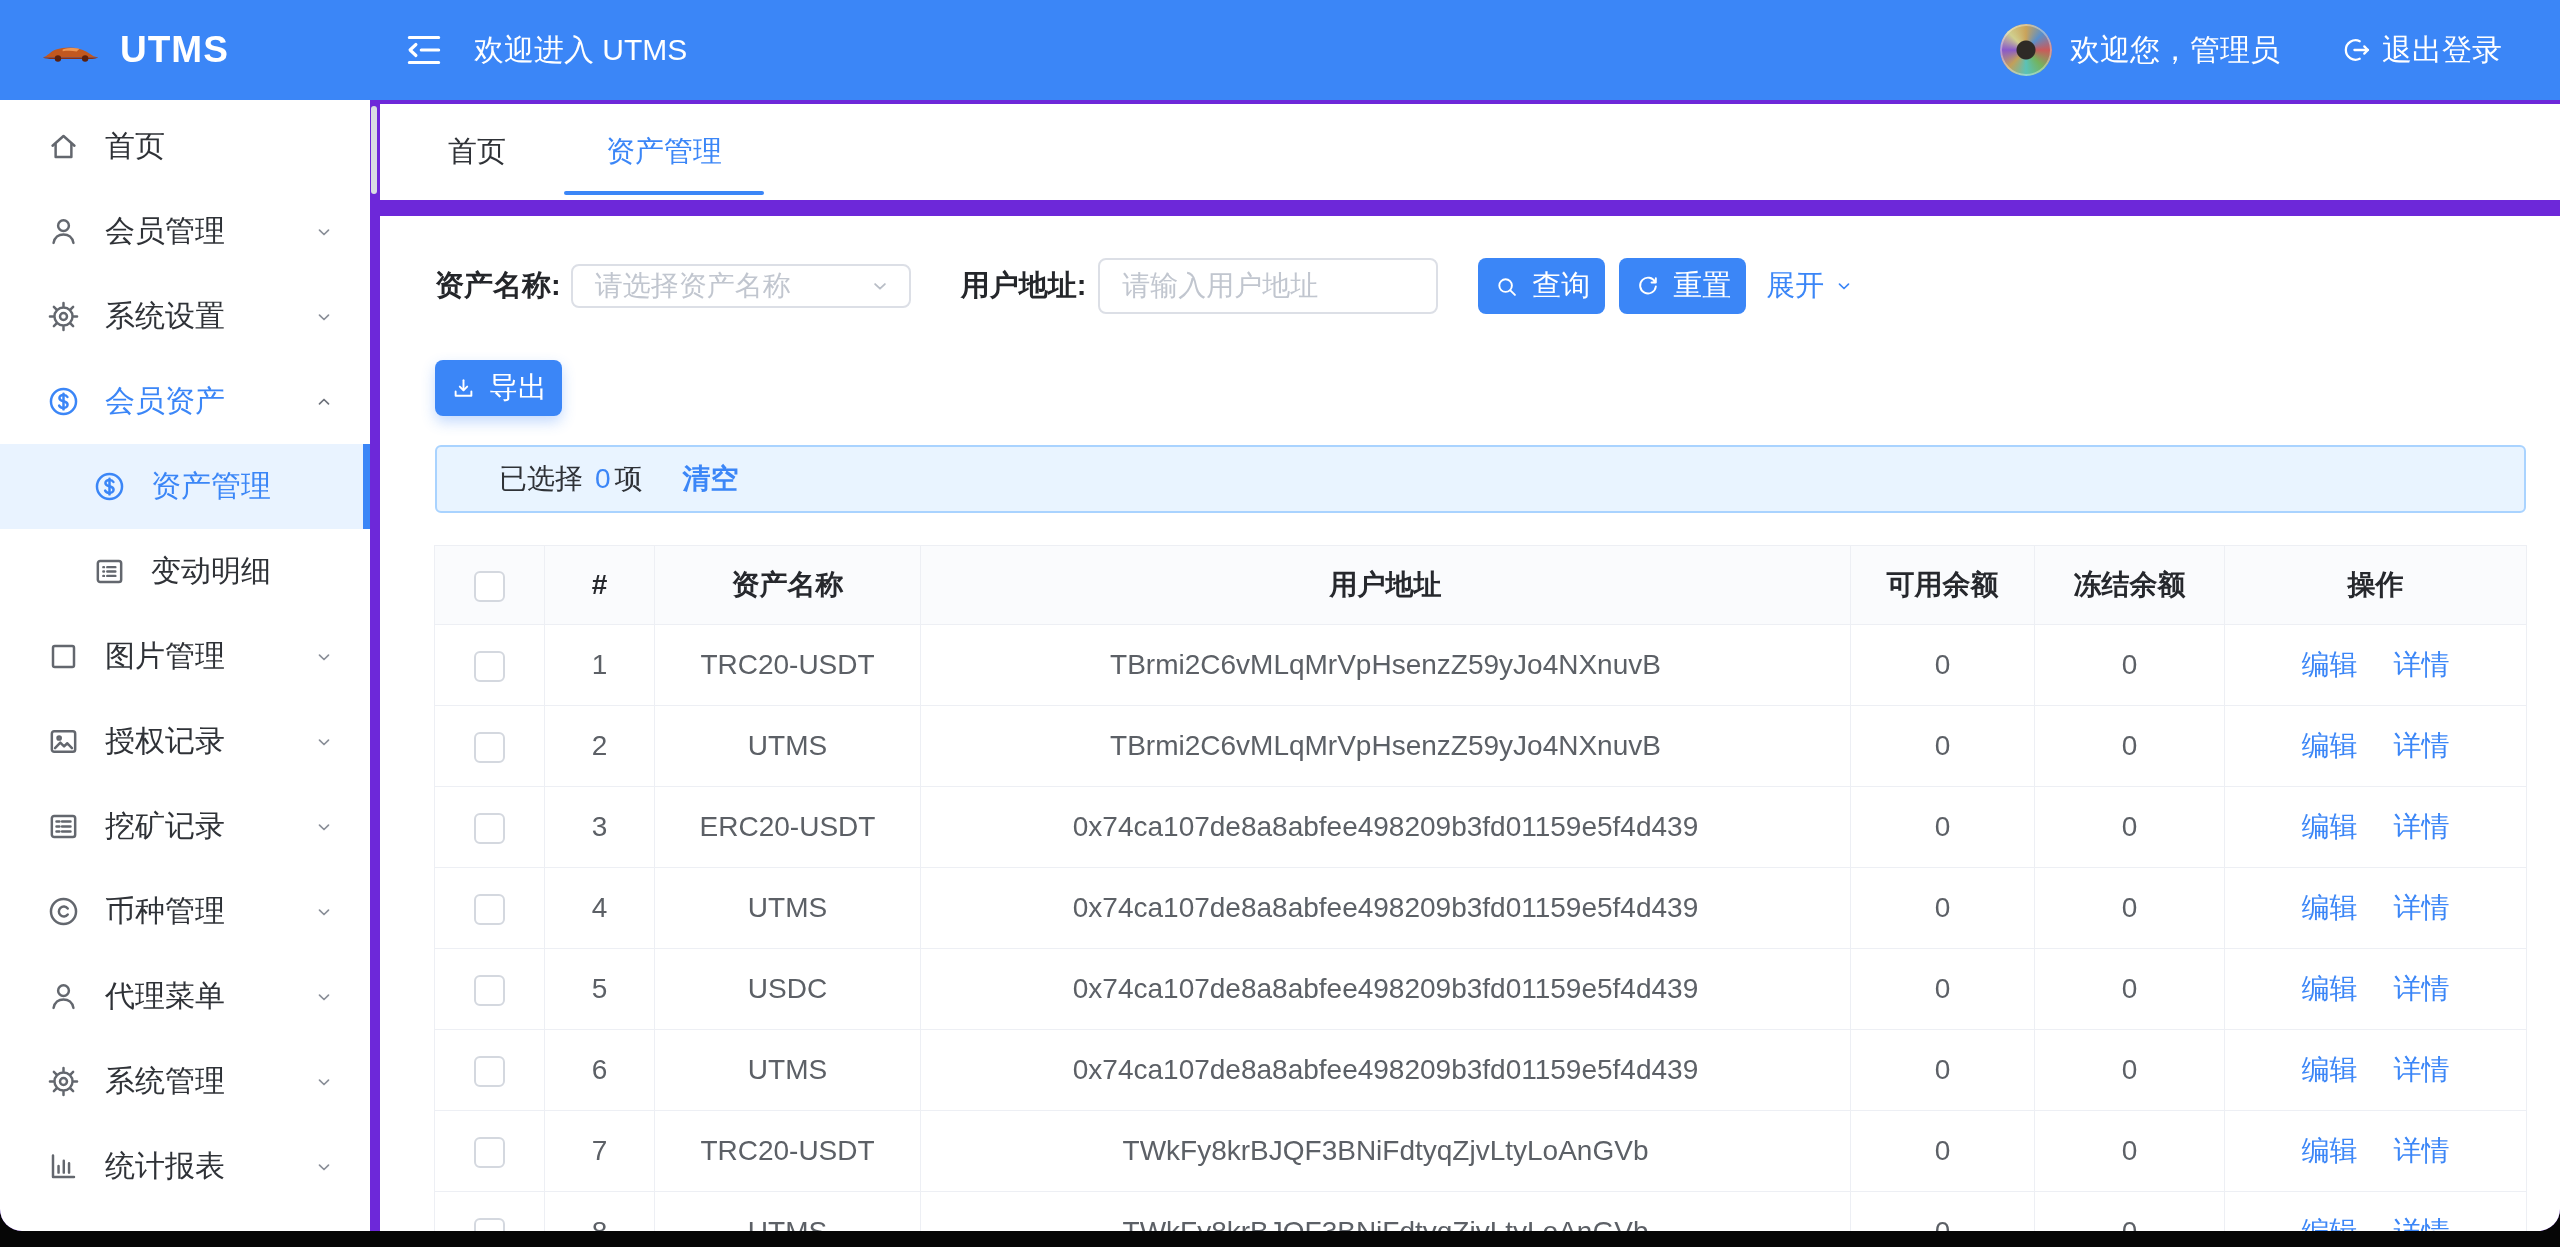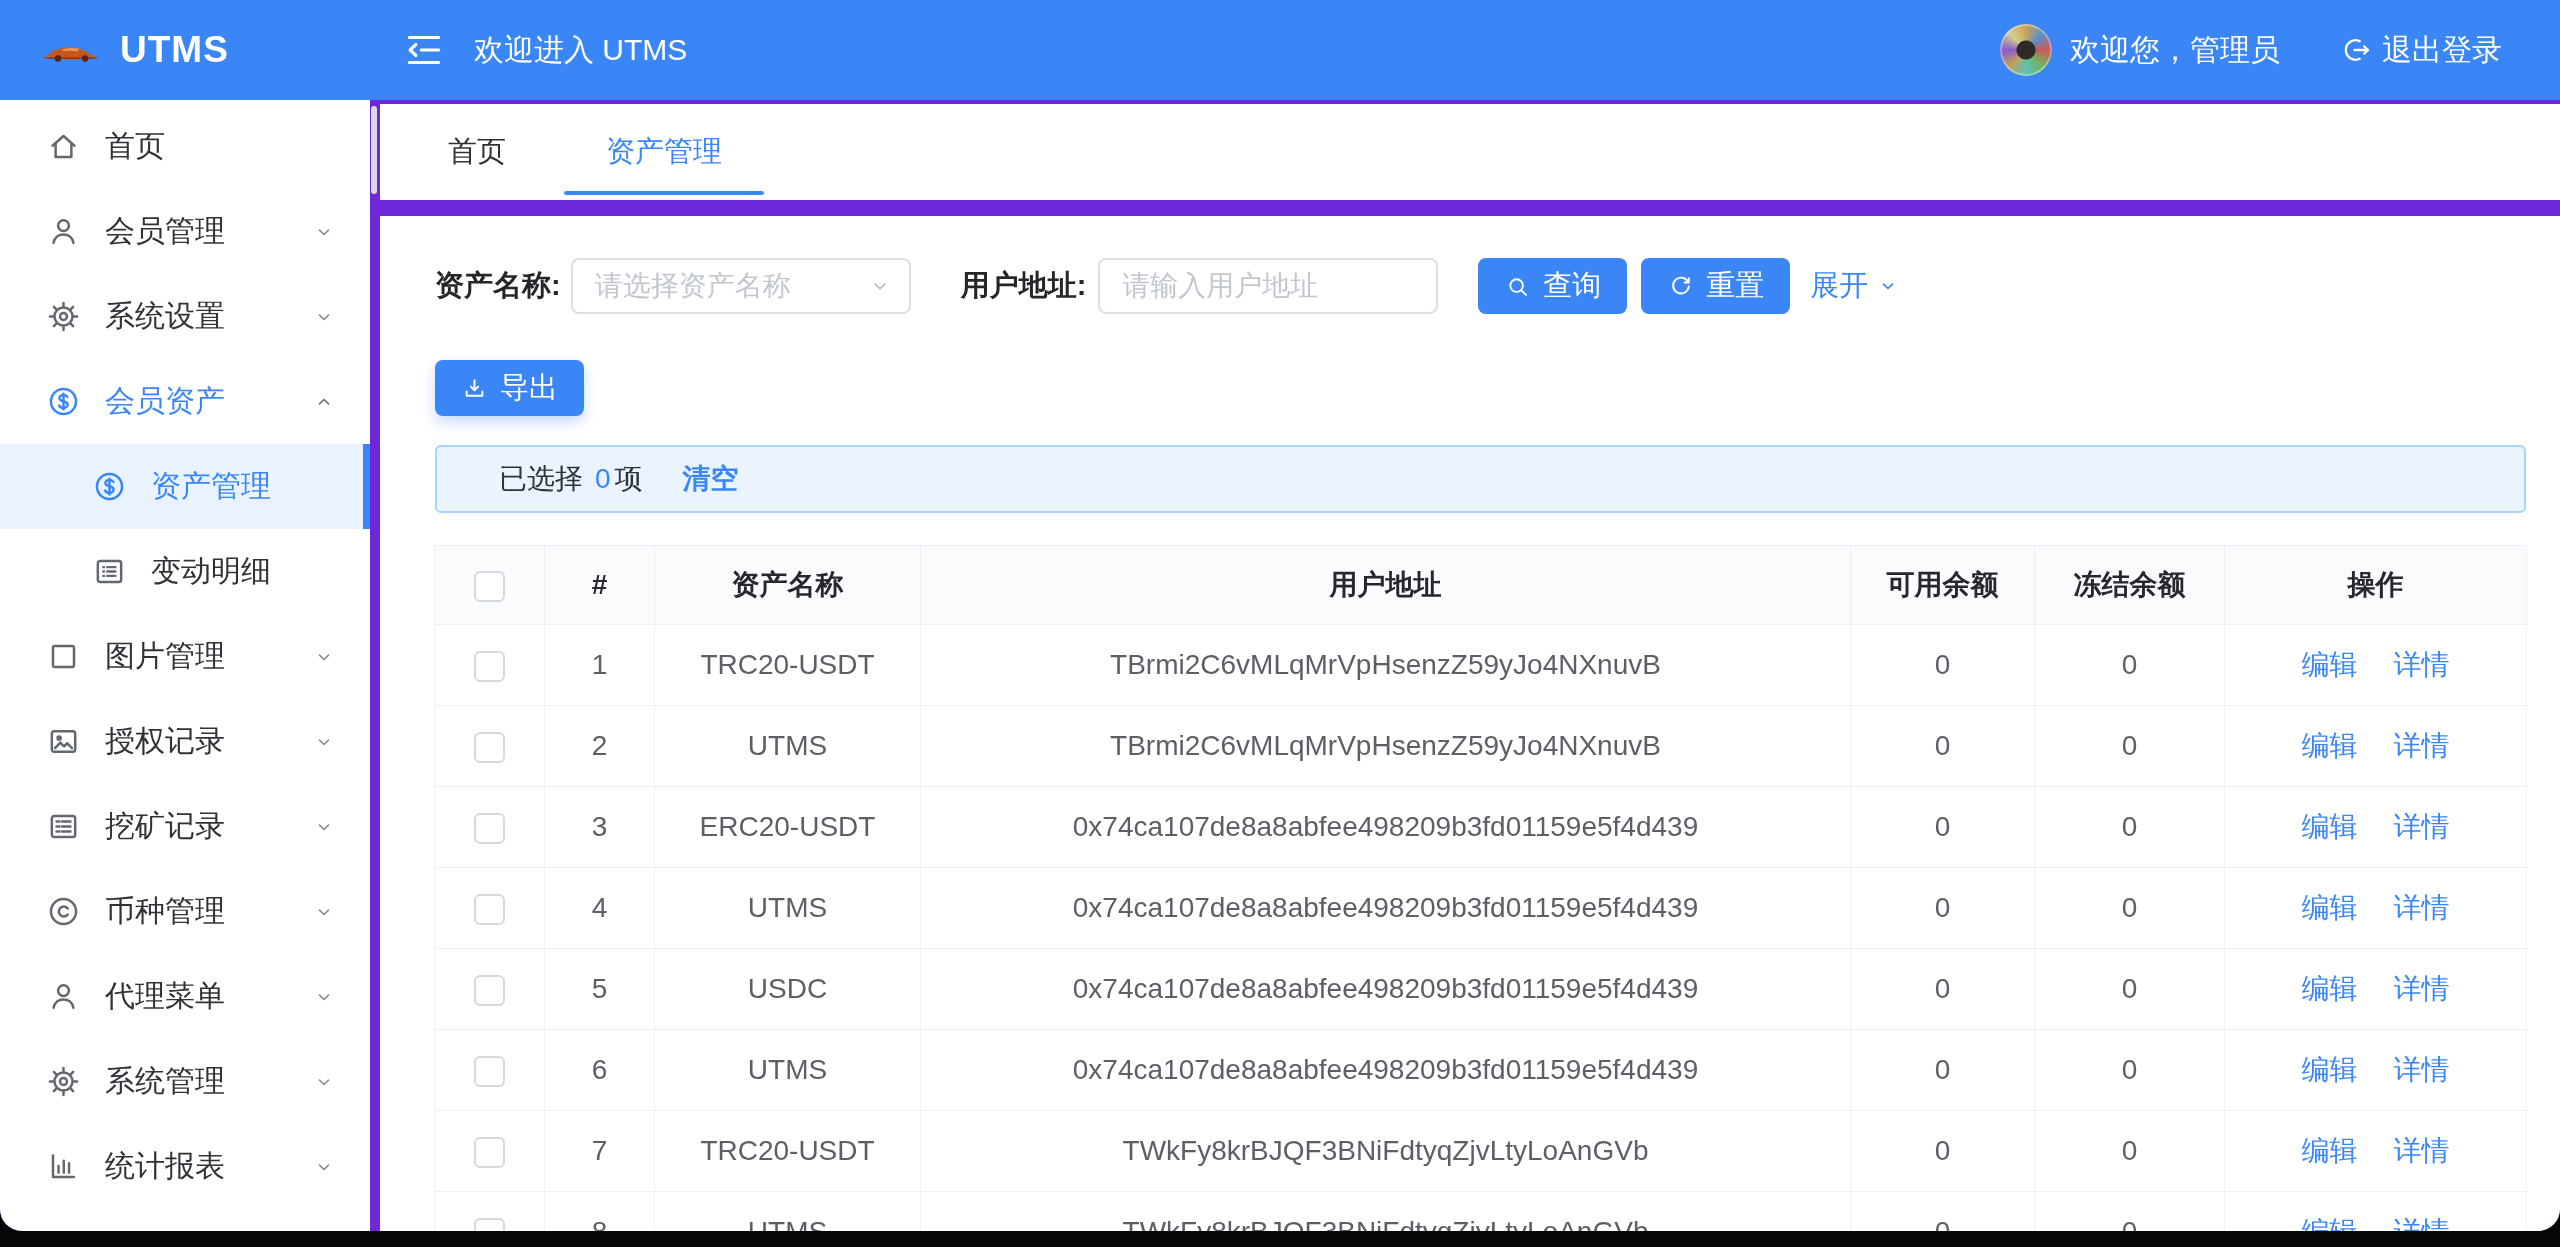--- a/index.html
+++ b/index.html
@@ -58,7 +58,7 @@
 
   .filters{position:absolute;left:55px;top:42px;height:56px;display:flex;align-items:center;}
   .flabel{font-size:29px;font-weight:600;color:#24262a;white-space:nowrap;}
-  .select{width:340px;height:56px;border:2px solid #dcdfe6;border-radius:8px;margin-left:10px;
+  .select{width:340px;height:44px;border:2px solid #dcdfe6;border-radius:8px;margin-left:10px;
     display:flex;align-items:center;box-sizing:border-box;padding:0 16px 0 22px;background:#fff;cursor:pointer;}
   .ph{color:#c1c6cf;font-size:28px;flex:1;text-align:left;white-space:nowrap;}
   .schev{width:26px;height:26px;color:#b9bec7;flex:none;}

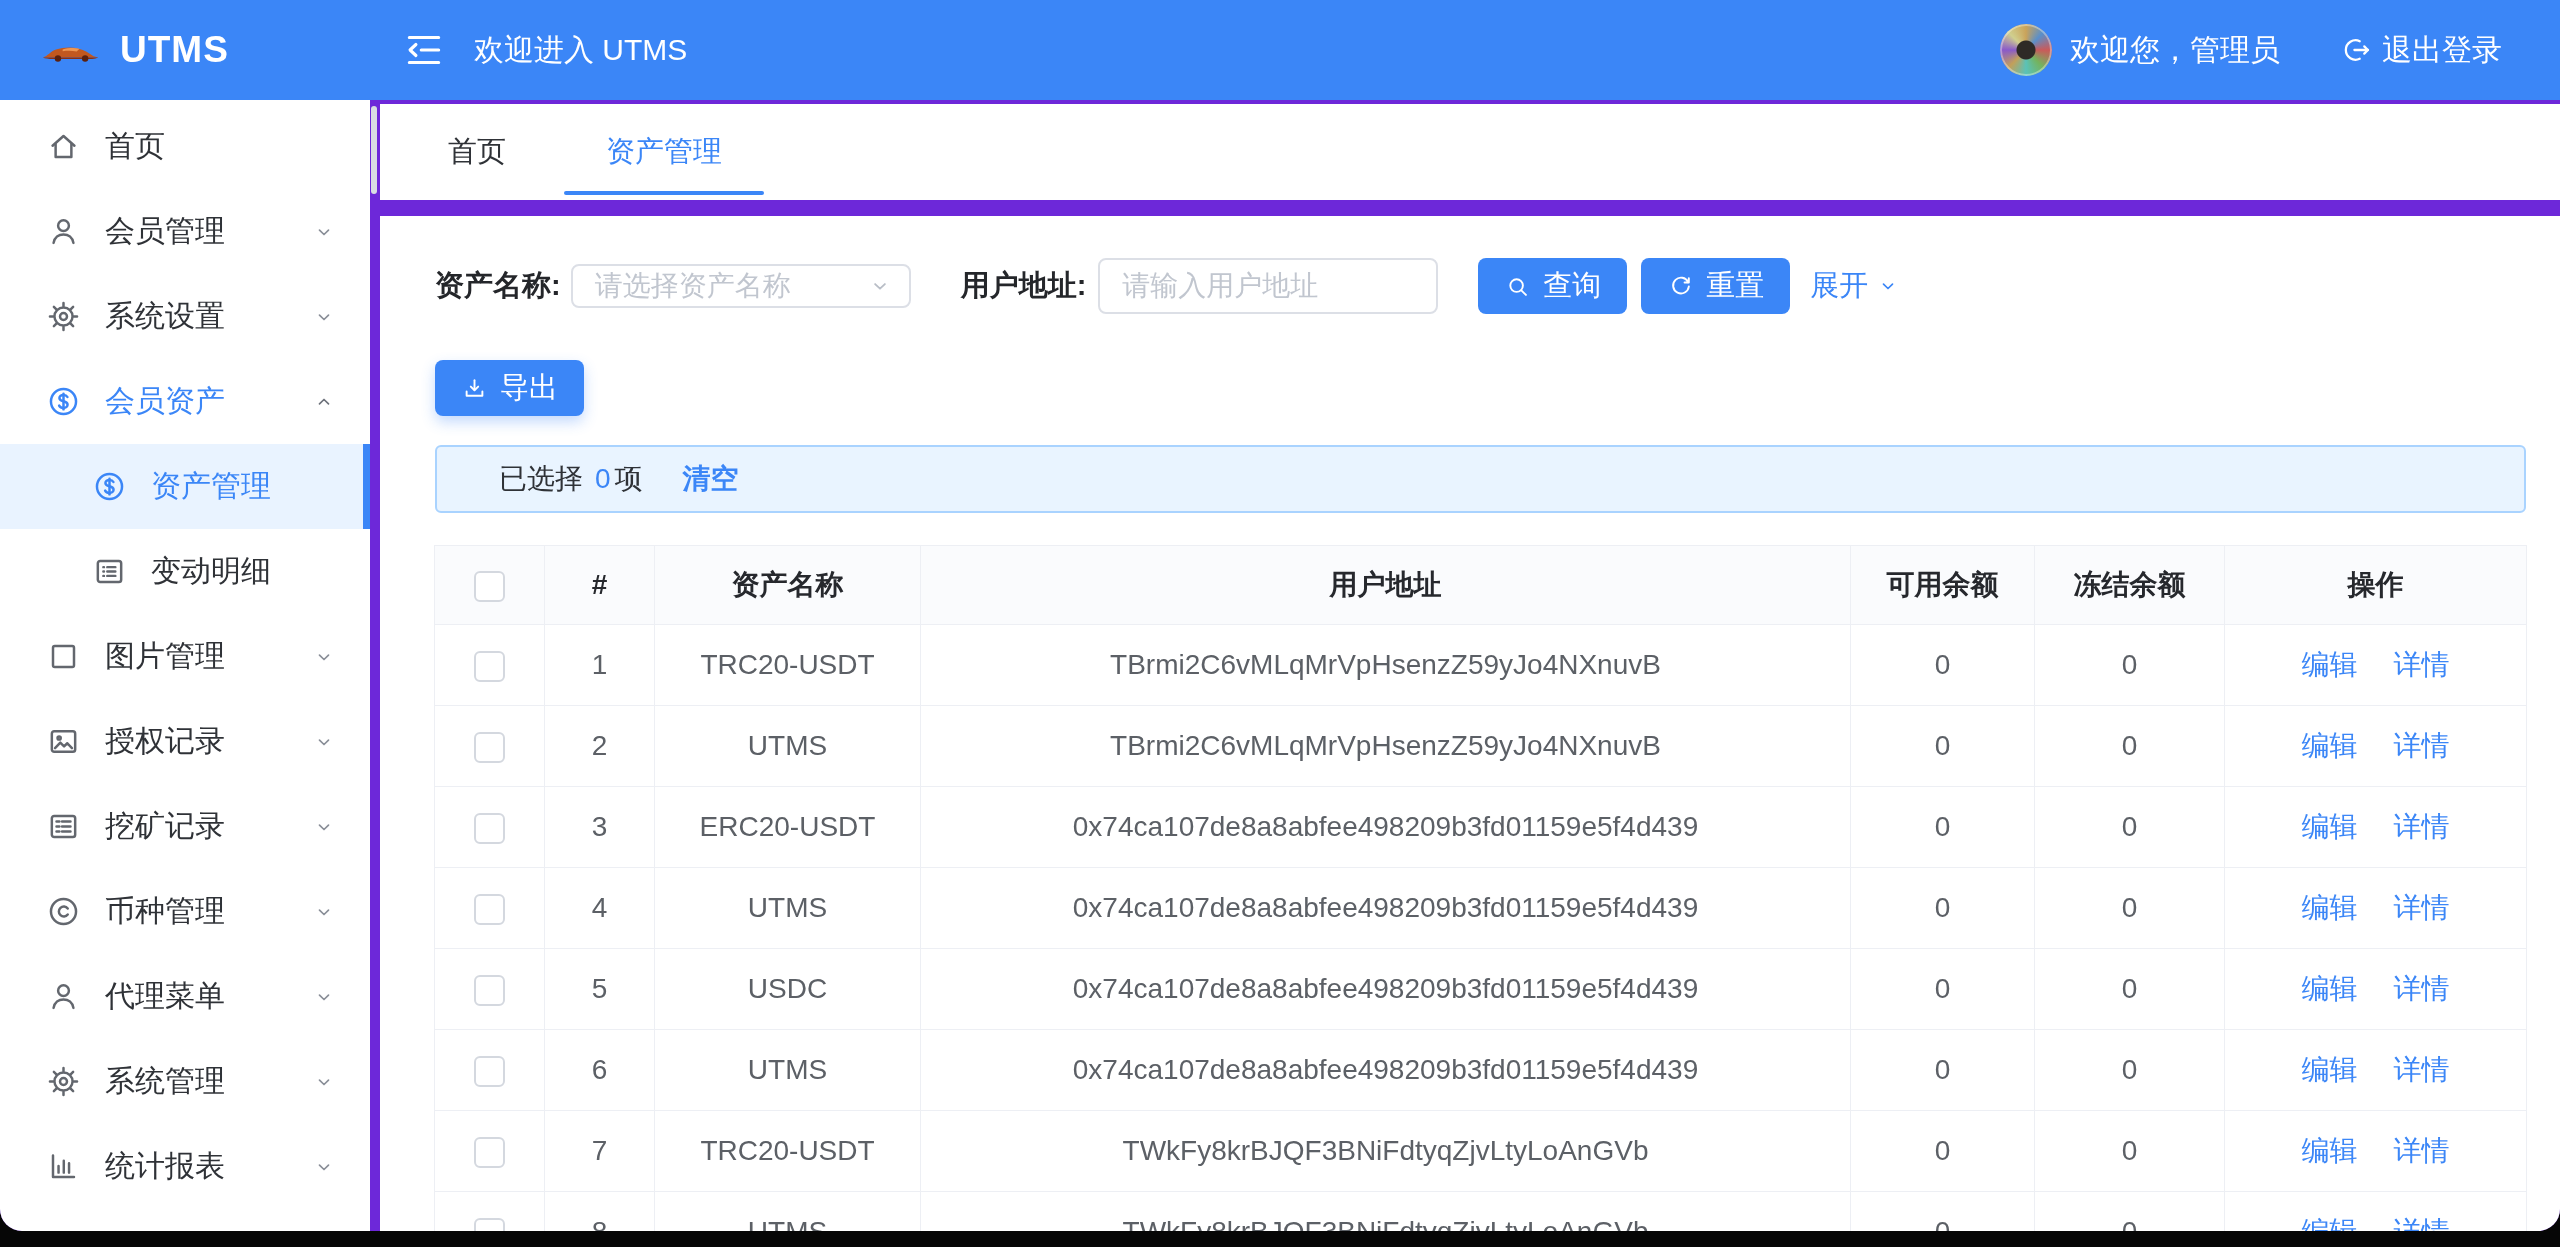--- a/index.html
+++ b/index.html
@@ -66,7 +66,7 @@
   .tinput{width:340px;height:56px;border:2px solid #dcdfe6;border-radius:8px;margin-left:12px;box-sizing:border-box;
     padding:1px 22px;font-size:28px;color:#303133;outline:none;font-family:inherit;background:#fff;}
   .tinput::placeholder{color:#c1c6cf;}
-  .btn{display:inline-flex;align-items:center;justify-content:center;gap:12px;height:56px;padding:0 26px;
+  .btn{display:inline-flex;align-items:center;justify-content:center;gap:12px;height:56px;padding:0 15px;
     background:var(--primary);color:#fff;font-size:29px;border:none;border-radius:8px;cursor:pointer;font-family:inherit;}
   .btn .bic{width:27px;height:27px;}
   .filters .btn{margin-left:14px;}

